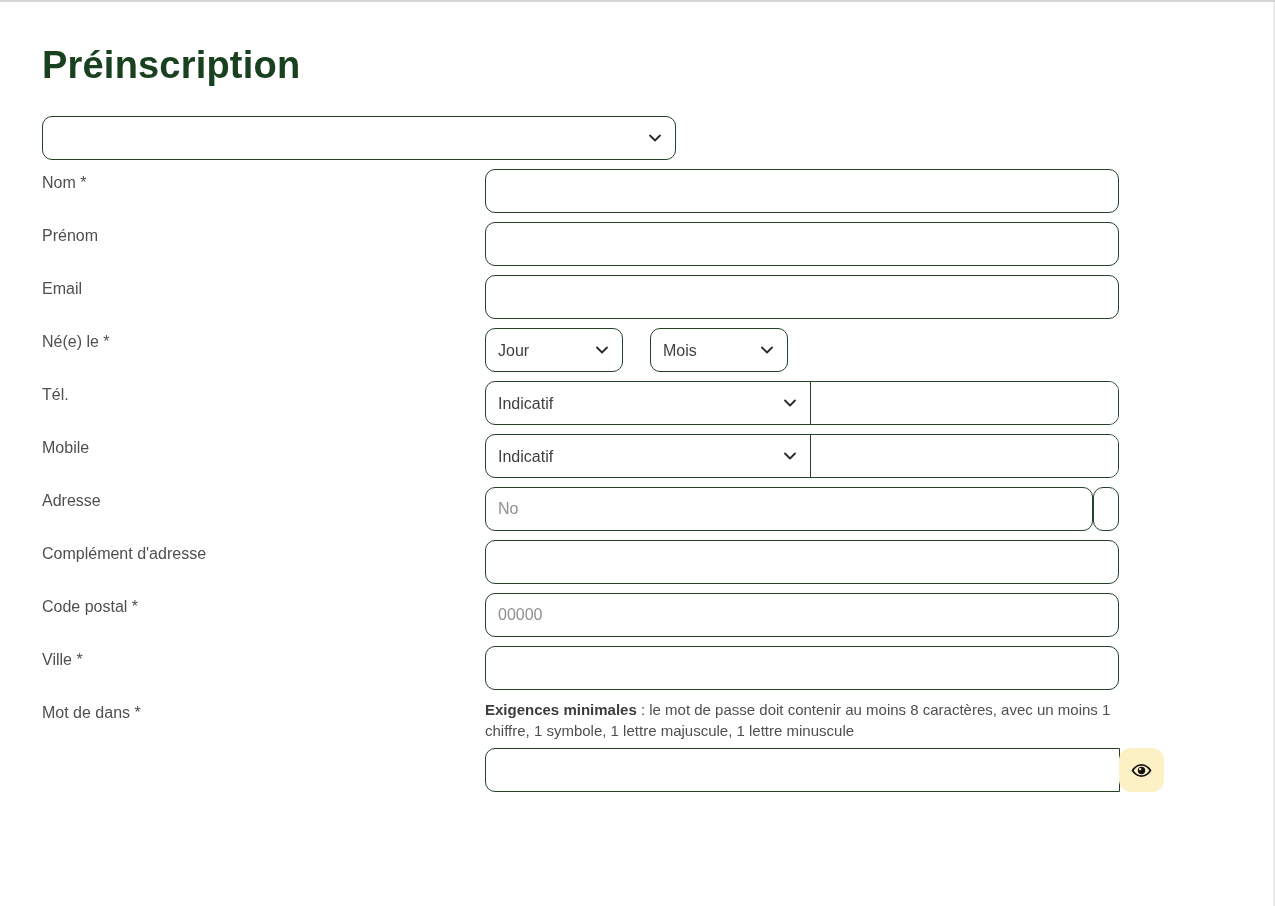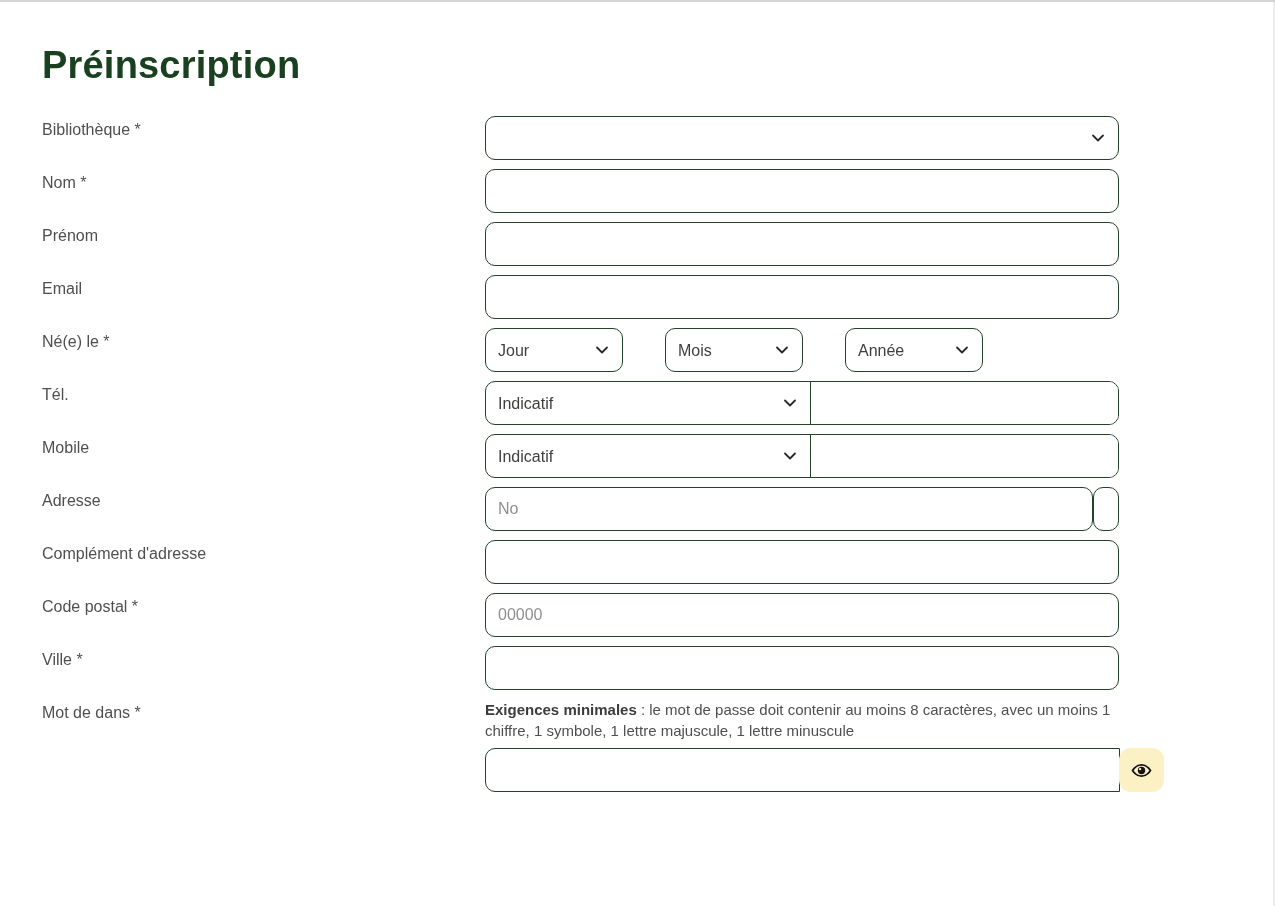--- a/index.html
+++ b/index.html
@@ -53,7 +53,6 @@
   <div class="form">
 
     <div class="row">
-      <div class="label-col">Bibliothèque *</div>
       <div class="field-col">
         <div class="ctrl select-wrap full">
           <select>

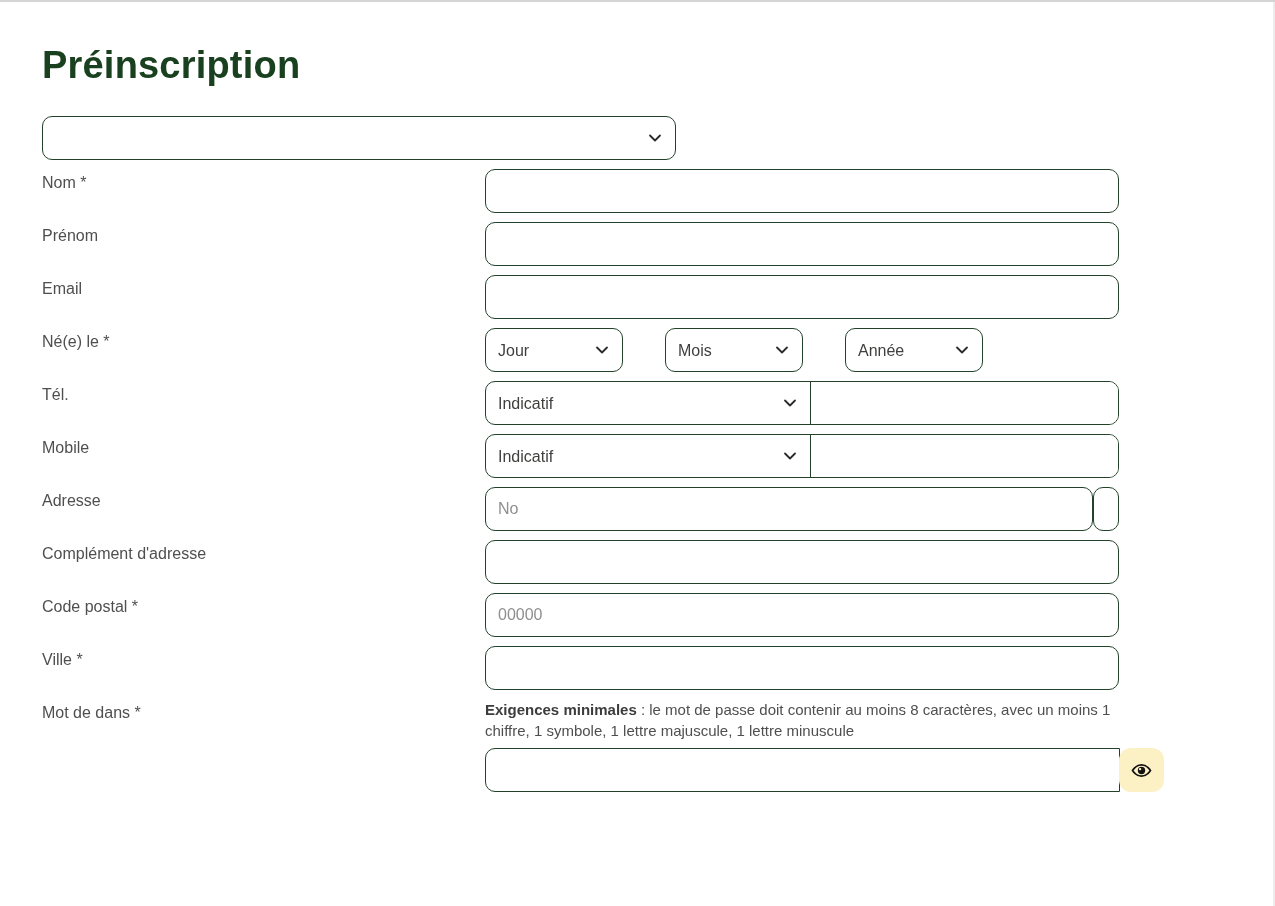--- a/index.html
+++ b/index.html
@@ -24,7 +24,7 @@
     font-family: "Liberation Sans", sans-serif; outline: none; border-radius: 10px; }
   .chev { position: absolute; right: 13px; top: 50%; margin-top: -7px; pointer-events: none; }
   .full { width: 100%; }
-  .date-row { display: flex; gap: 42px; }
+  .date-row { display: flex; gap: 27px; }
   .date-sel { width: 138px; }
   .phone-group { display: flex; height: 44px; border: 1px solid #24422a; border-radius: 10px;
     background: #fff; overflow: hidden; }

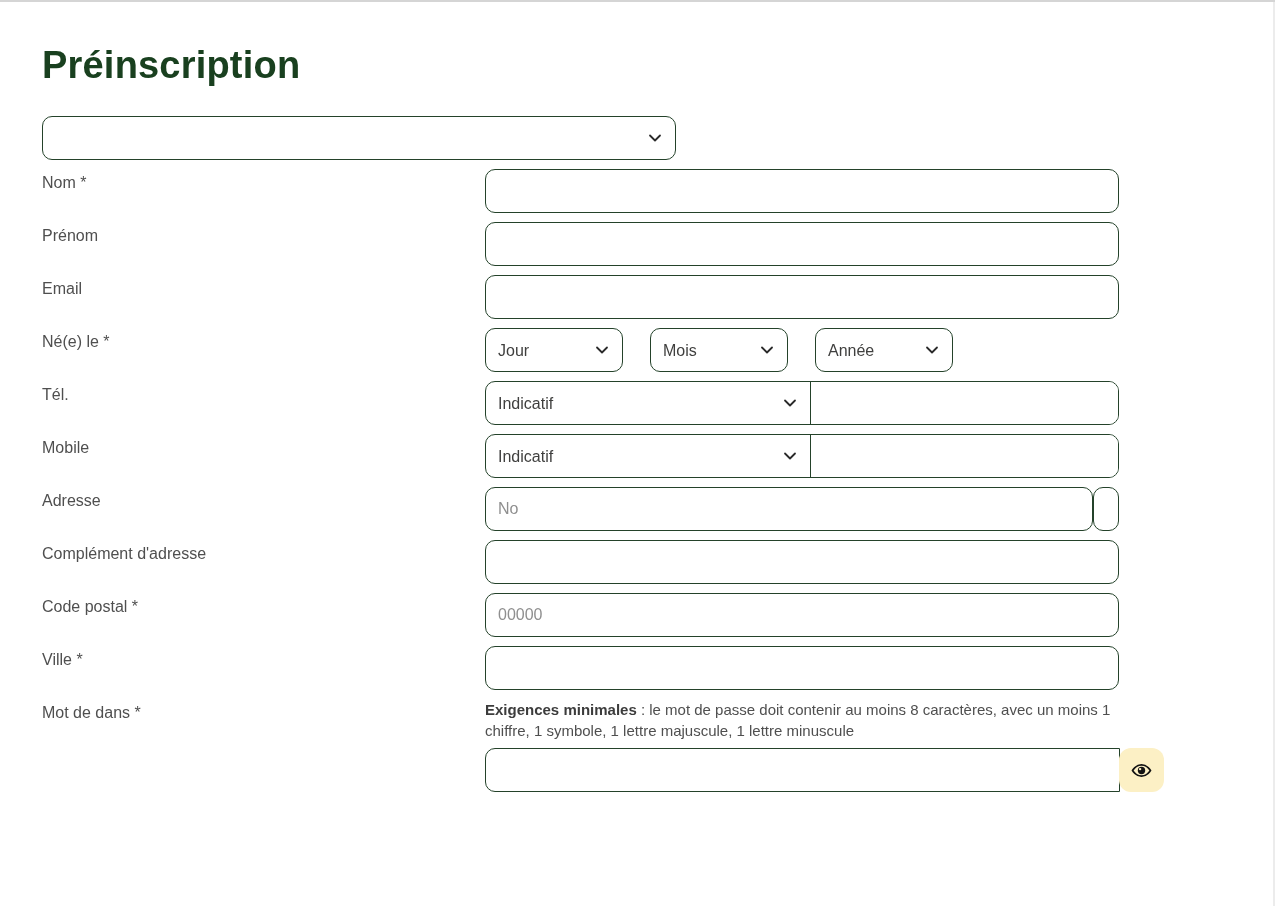--- a/index.html
+++ b/index.html
@@ -107,14 +107,6 @@
                 <polyline points="2,4.5 7,9.5 12,4.5" fill="none" stroke="#2a2a2a" stroke-width="1.8" stroke-linecap="round" stroke-linejoin="round"></polyline>
               </svg>
           </div>
-          <div class="ctrl select-wrap date-sel">
-            <select>
-              <option>Année</option>
-            </select>
-            <svg class="chev" width="14" height="14" viewBox="0 0 14 14">
-                <polyline points="2,4.5 7,9.5 12,4.5" fill="none" stroke="#2a2a2a" stroke-width="1.8" stroke-linecap="round" stroke-linejoin="round"></polyline>
-              </svg>
-          </div>
         </div>
       </div>
     </div>

